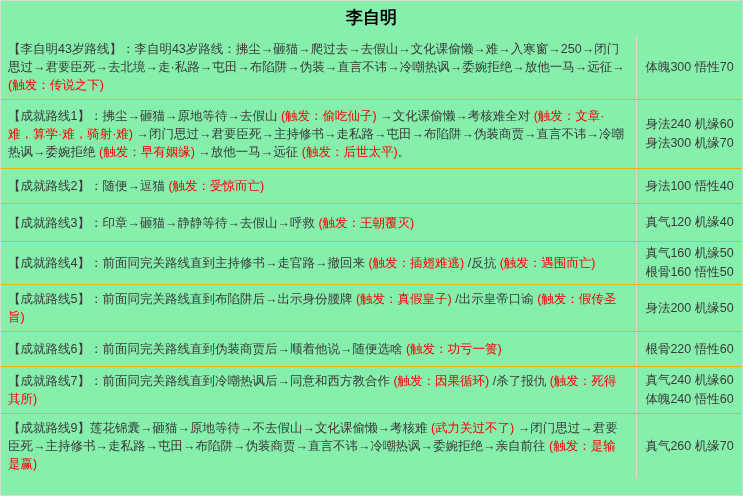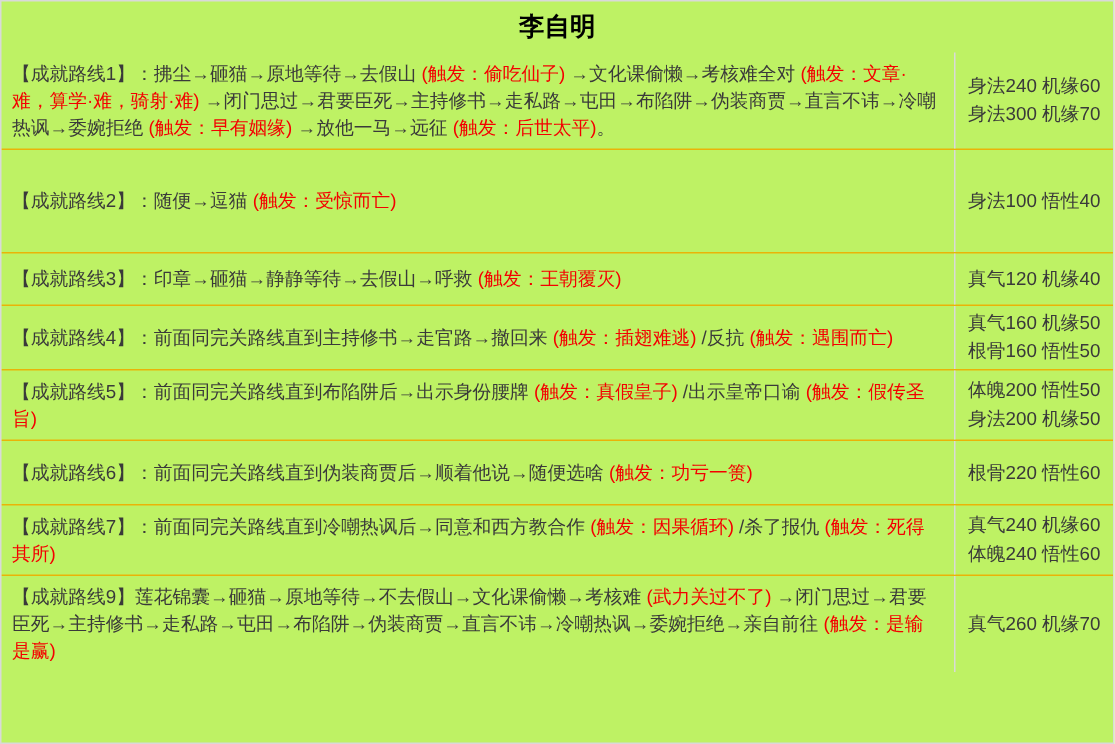--- a/index.html
+++ b/index.html
@@ -6,7 +6,7 @@
   body{font-family:"Liberation Sans","DejaVu Sans",sans-serif;color:#3a3a3a;}
   .tbl{
     width:743px;height:496px;box-sizing:border-box;
-    border:1px solid #d9d9d9;background:#bef264;
+    border:1px solid #d9d9d9;background:#86efac;
     display:flex;flex-direction:column;overflow:hidden;
   }
   .row{display:flex;box-sizing:border-box;border-top:1px solid #eab308;}

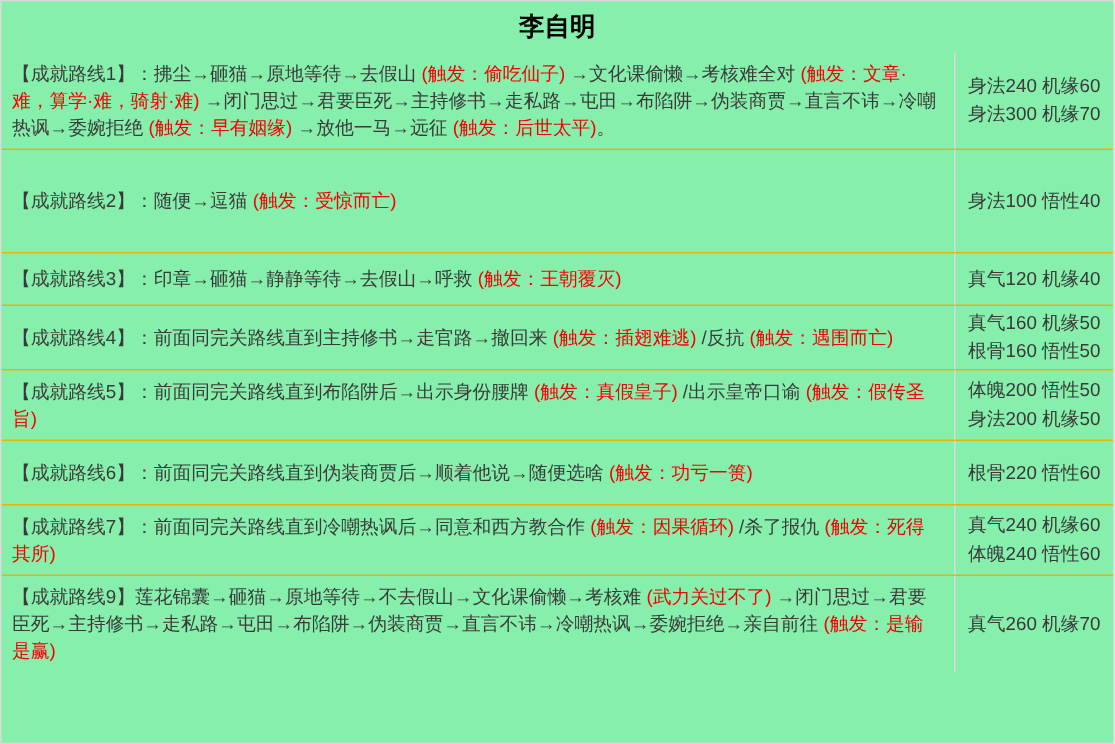--- a/index.html
+++ b/index.html
@@ -47,6 +47,14 @@
     <div class="cell main">李自明</div>
   </div>
   <div id="rows">
+      <div class="row">
+        <div class="cell main">
+          <div class="txt"><span class="blk">【李自明43岁路线】：李自明43岁路线：拂尘→砸猫→爬过去→去假山→文化课偷懒→难→入寒窗→250→闭门思过→君要臣死→去北境→走·私路→屯田→布陷阱→伪装→直言不讳→冷嘲热讽→委婉拒绝→放他一马→远征→</span><br><span class="red">(触发：传说之下)</span></div>
+        </div>
+        <div class="cell attr">
+          <div>体魄300 悟性70</div>
+        </div>
+      </div>
       <div class="row">
         <div class="cell main">
           <div class="txt"><span class="blk">【成就路线1】：拂尘→砸猫→原地等待→去假山</span><span class="red"> (触发：偷吃仙子) </span><span class="blk">→文化课偷懒→考核难全对</span><span class="red"> (触发：文章·难，算学·难，骑射·难) </span><span class="blk">→闭门思过→君要臣死→主持修书→走私路→屯田→布陷阱→伪装商贾→直言不讳→冷嘲热讽→委婉拒绝</span><span class="red"> (触发：早有姻缘) </span><span class="blk">→放他一马→远征</span><span class="red"> (触发：后世太平)</span><span class="blk">。</span></div>

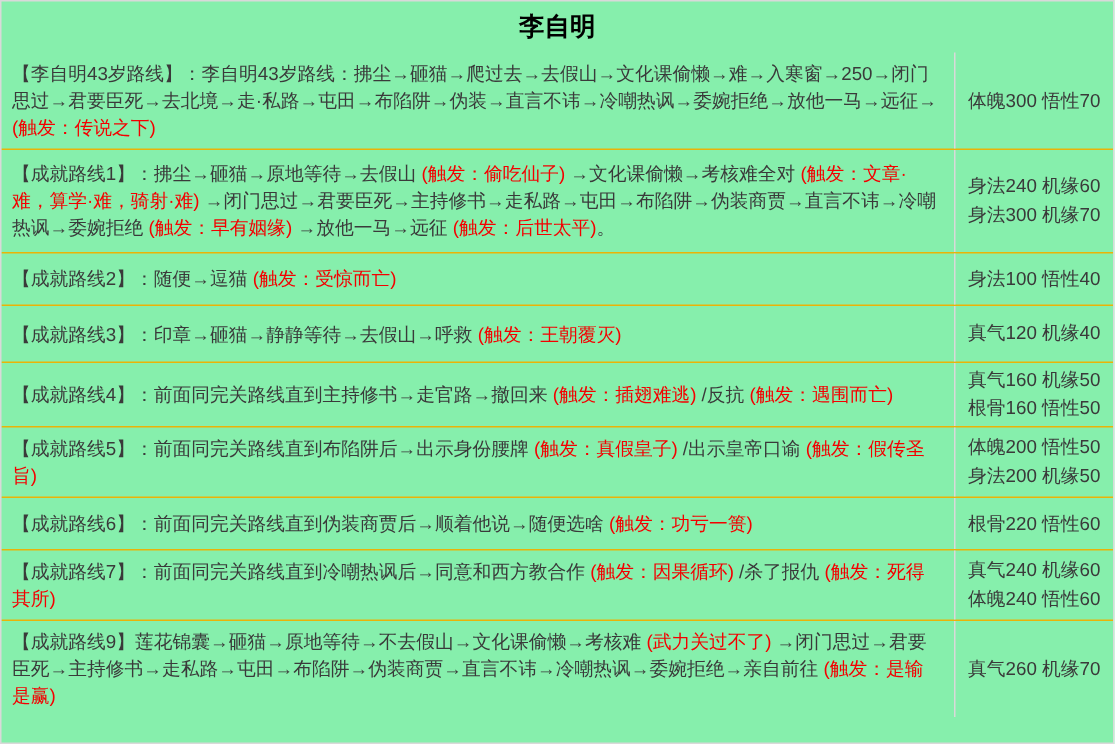--- a/index.html
+++ b/index.html
@@ -94,7 +94,6 @@
           <div class="txt"><span class="blk">【成就路线5】：前面同完关路线直到布陷阱后→出示身份腰牌</span><span class="red"> (触发：真假皇子) </span><span class="blk">/出示皇帝口谕</span><span class="red"> (触发：假传圣旨)</span></div>
         </div>
         <div class="cell attr">
-          <div>体魄200 悟性50</div>
           <div>身法200 机缘50</div>
         </div>
       </div>

